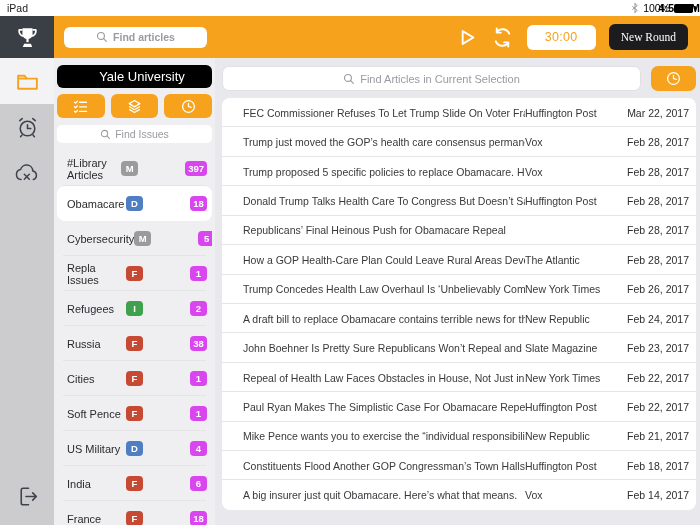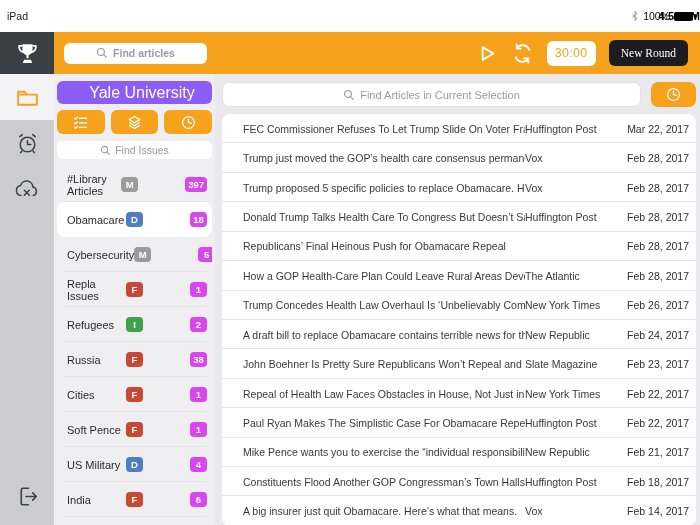--- a/index.html
+++ b/index.html
@@ -8,7 +8,7 @@
   .screen { width: 700px; height: 525px; display: flex; flex-direction: column; background: #E9E9ED; position: relative; }
 
   
-  .status-bar { height: 32px; background: #fff; display: flex; align-items: center; padding: 0 7px; font-size: 11px; color: #000; position: relative; flex: none; }
+  .status-bar { height: 16px; background: #fff; display: flex; align-items: center; padding: 0 7px; font-size: 11px; color: #000; position: relative; flex: none; }
   .status-left { font-size: 10.5px; color: #1c1c1e; }
   .status-time { position: absolute; left: 8px; right: 0; text-align: right; font-weight: bold; font-size: 11px; }
   .status-right { margin-left: auto; display: flex; align-items: center; gap: 4px; font-size: 10.5px; }

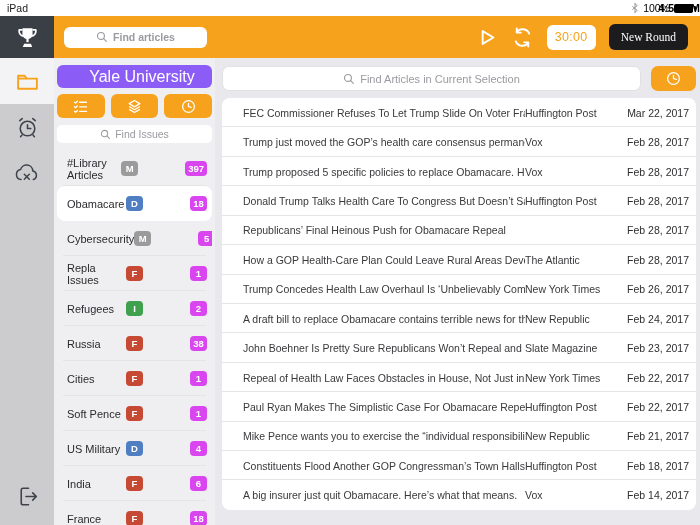--- a/index.html
+++ b/index.html
@@ -21,7 +21,7 @@
   .header-search { margin-left: 10px; width: 143px; height: 21px; background: #fff; border-radius: 6px; display: flex; align-items: center; justify-content: center; gap: 5px; color: #9A9AA0; font-size: 10.5px; font-weight: bold; }
   .header-right { margin-left: auto; display: flex; align-items: center; gap: 13px; padding-right: 12px; }
   .icon-btn { display: flex; align-items: center; justify-content: center; }
-  .timer-pill { width: 49px; height: 25px; background: #fff; border-radius: 6px; color: #F6A21D; font-size: 12.5px; display: flex; align-items: center; justify-content: center; letter-spacing: 0.3px; }
+  .timer-pill { width: 69px; height: 25px; background: #fff; border-radius: 6px; color: #F6A21D; font-size: 12.5px; display: flex; align-items: center; justify-content: center; letter-spacing: 0.3px; }
   .new-round-btn { height: 26px; background: #1C1C1E; border-radius: 6px; color: #fff; font-size: 11.5px; padding: 0 12px; display: flex; align-items: center; font-family: Liberation Serif, serif; }
 
   

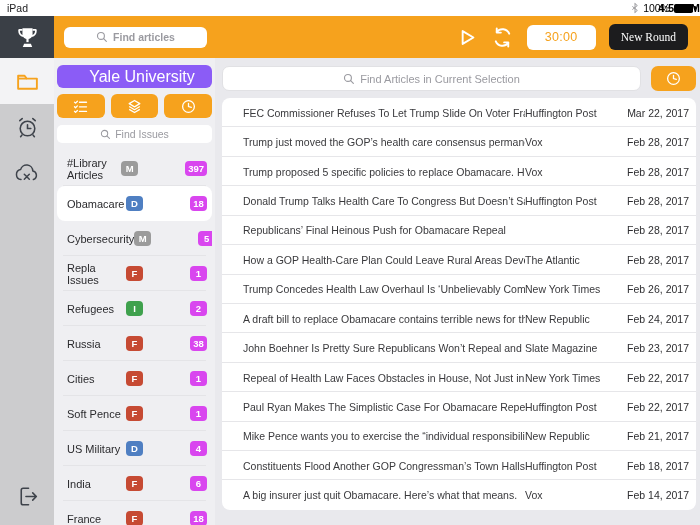--- a/index.html
+++ b/index.html
@@ -36,7 +36,7 @@
 
   
   .folder-col { width: 161px; background: #EFEFF2; display: flex; flex-direction: column; flex: none; padding: 0 3px; }
-  .uni-btn { margin-top: 7px; height: 23px; background: #8b5cf6; border-radius: 6px; color: #fff; font-size: 16px; display: flex; align-items: center; justify-content: center; padding-left: 15px; }
+  .uni-btn { margin-top: 7px; height: 23px; background: #000000; border-radius: 6px; color: #fff; font-size: 13px; display: flex; align-items: center; justify-content: center; padding-left: 15px; }
   .tool-row { display: flex; gap: 6px; margin-top: 6px; }
   .tool-btn { flex: 1; height: 24px; background: #F6A21D; border-radius: 6px; display: flex; align-items: center; justify-content: center; }
   .folder-search { margin-top: 7px; height: 18px; background: #fff; border-radius: 5px; display: flex; align-items: center; justify-content: center; gap: 4px; color: #9A9AA0; font-size: 10.5px; }

